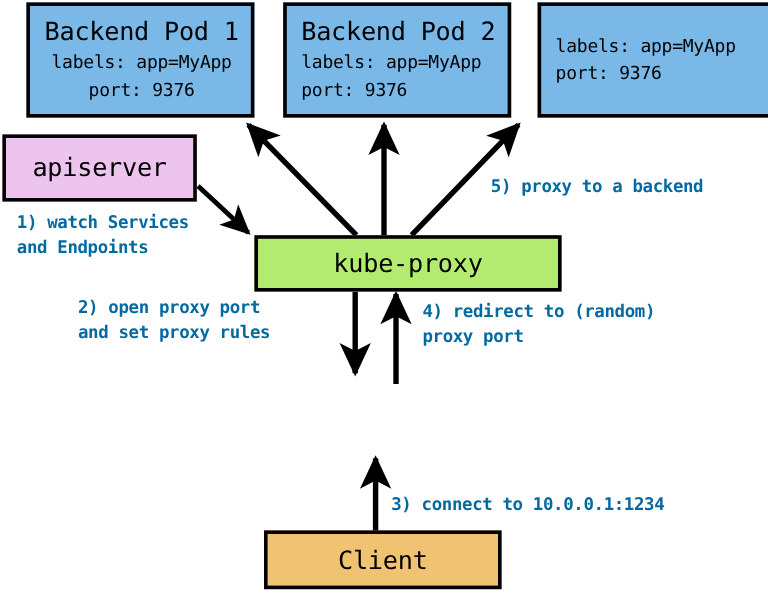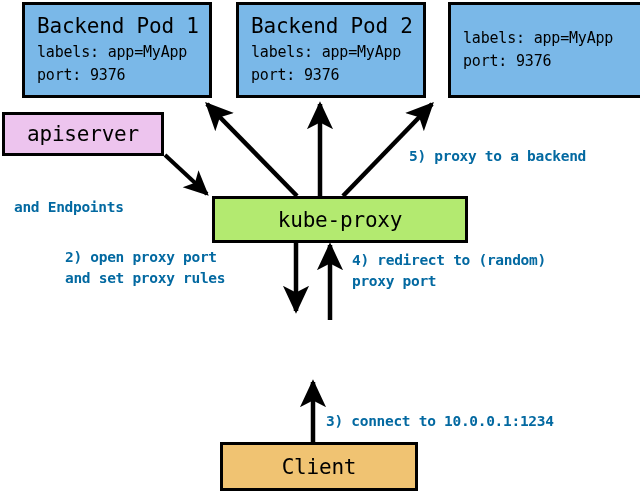--- a/index.html
+++ b/index.html
@@ -127,7 +127,7 @@
   </svg>
 
 
-  <div class="node pod" id="pod-1" style="left:22px; top:2px; width:190px; height:96px;">
+  <div class="node pod" id="pod-1" style="left:22px; top:2px; width:190px; height:96px;align-items:center;">
     <div class="pod-title">Backend Pod 1</div>
     <div class="pod-line">labels: app=MyApp</div>
     <div class="pod-line">port: 9376</div>

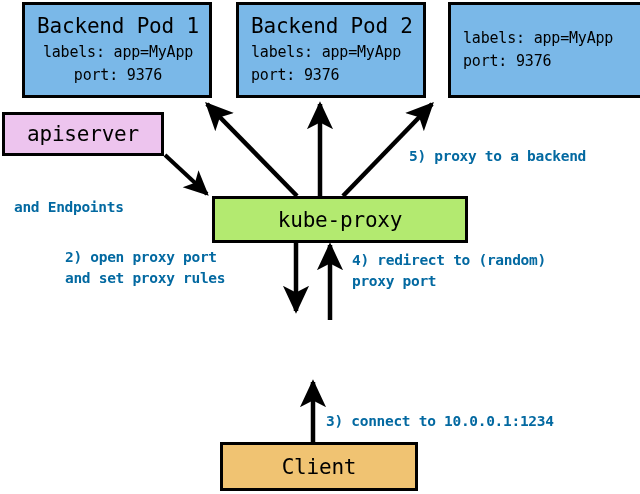--- a/index.html
+++ b/index.html
@@ -144,7 +144,7 @@
     <div class="pod-line">port: 9376</div>
   </div>
 
-  <div class="node" id="apiserver-node" style="left:2px; top:112px; width:162px; height:44px;">
+  <div class="node" id="apiserver-node" style="left:2px; top:112px; width:162px; height:56px;">
     <div class="node-label">apiserver</div>
   </div>
 

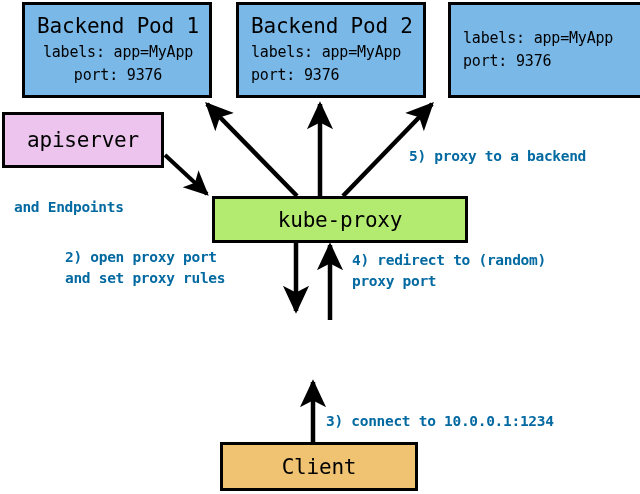--- a/index.html
+++ b/index.html
@@ -156,6 +156,7 @@
     <div class="node-label">Client</div>
   </div>
 
+  <div class="anno" style="left:14px; top:176px;">1) watch Services</div>
   <div class="anno" style="left:14px; top:197px;">and Endpoints</div>
 
   <div class="anno" style="left:65px; top:247px;">2) open proxy port</div>

